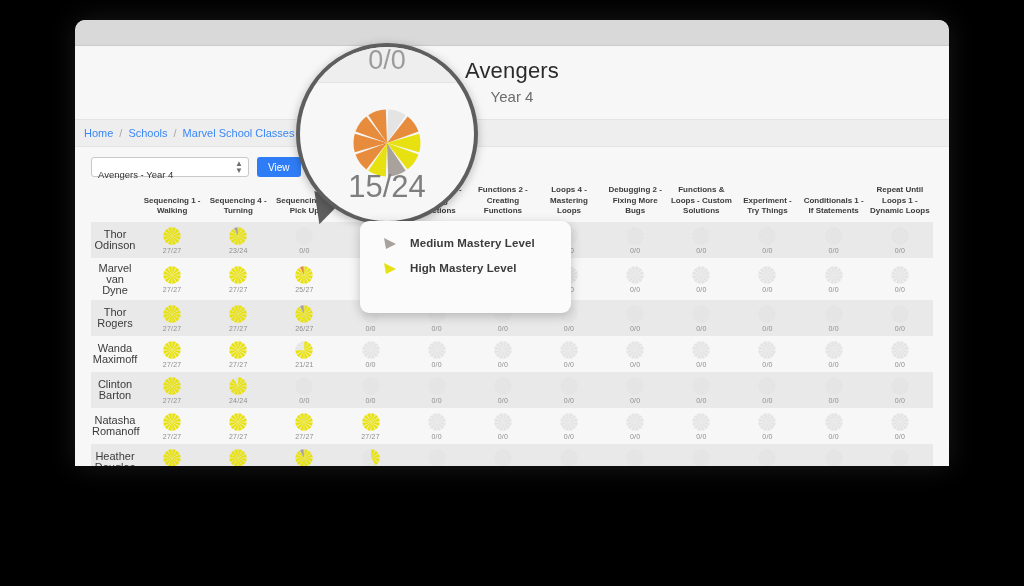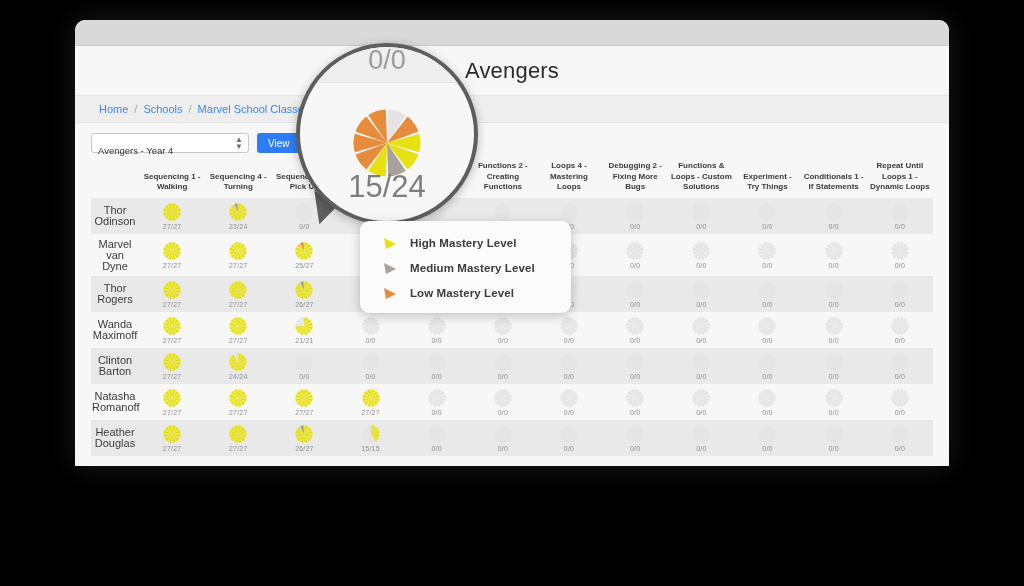--- a/index.html
+++ b/index.html
@@ -193,6 +193,7 @@
 
       <div class="pagehead">
         <div class="title">Avengers</div>
+        <div class="subtitle">Year 4</div>
       </div>
 
       <div class="breadcrumb" id="breadcrumb">

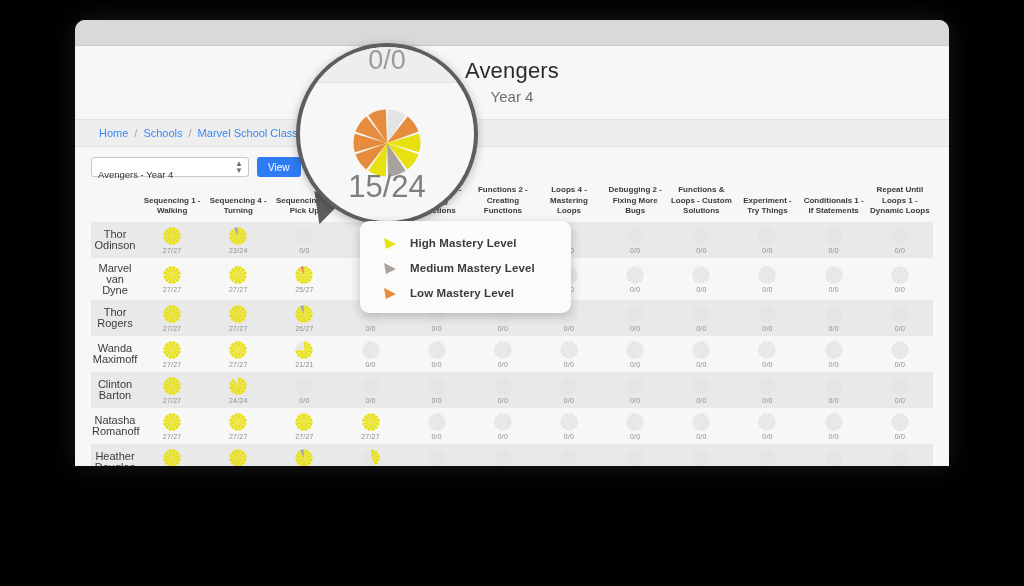--- a/index.html
+++ b/index.html
@@ -54,7 +54,7 @@
     border-top: 1px solid #e4e4e6;
     border-bottom: 1px solid #e4e4e6;
     display: flex; align-items: center;
-    padding: 0 24px;
+    padding: 0 9px;
     font-size: 11px;
   }
   .crumb { color: #3a88f5; margin: 0 4px; }

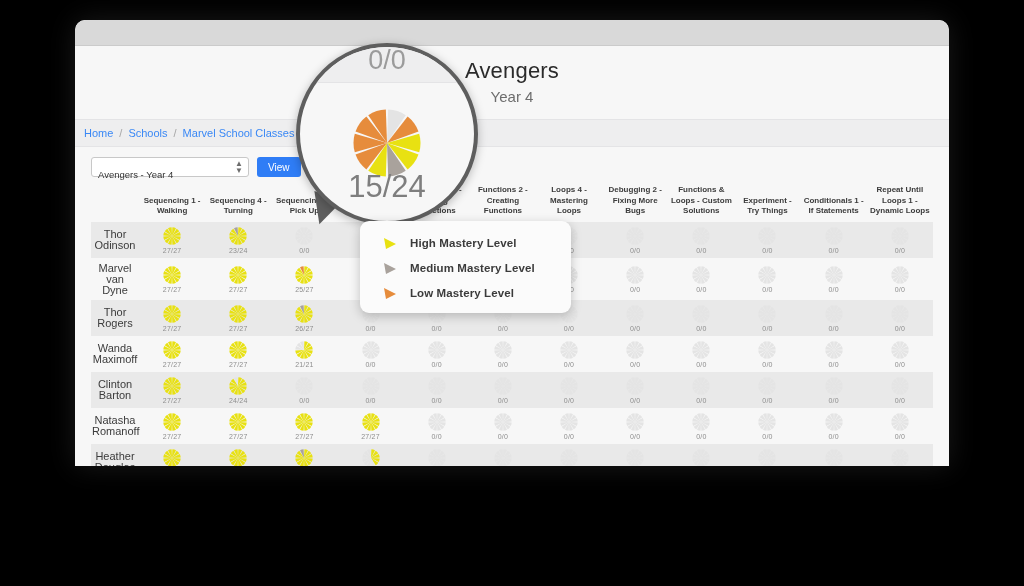--- a/index.html
+++ b/index.html
@@ -1886,15 +1886,15 @@
   <div class="legend" id="legend">
       <div class="legend-row">
         <svg class="wedge" viewBox="0 0 16 16">
+          <path d="M2 3 L14 9 L4 14 Z" fill="#a9a29c"></path>
+        </svg>
+        <span class="legend-label">Medium Mastery Level</span>
+      </div>
+      <div class="legend-row">
+        <svg class="wedge" viewBox="0 0 16 16">
           <path d="M2 3 L14 9 L4 14 Z" fill="#e8e112"></path>
         </svg>
         <span class="legend-label">High Mastery Level</span>
-      </div>
-      <div class="legend-row">
-        <svg class="wedge" viewBox="0 0 16 16">
-          <path d="M2 3 L14 9 L4 14 Z" fill="#a9a29c"></path>
-        </svg>
-        <span class="legend-label">Medium Mastery Level</span>
       </div>
       <div class="legend-row">
         <svg class="wedge" viewBox="0 0 16 16">

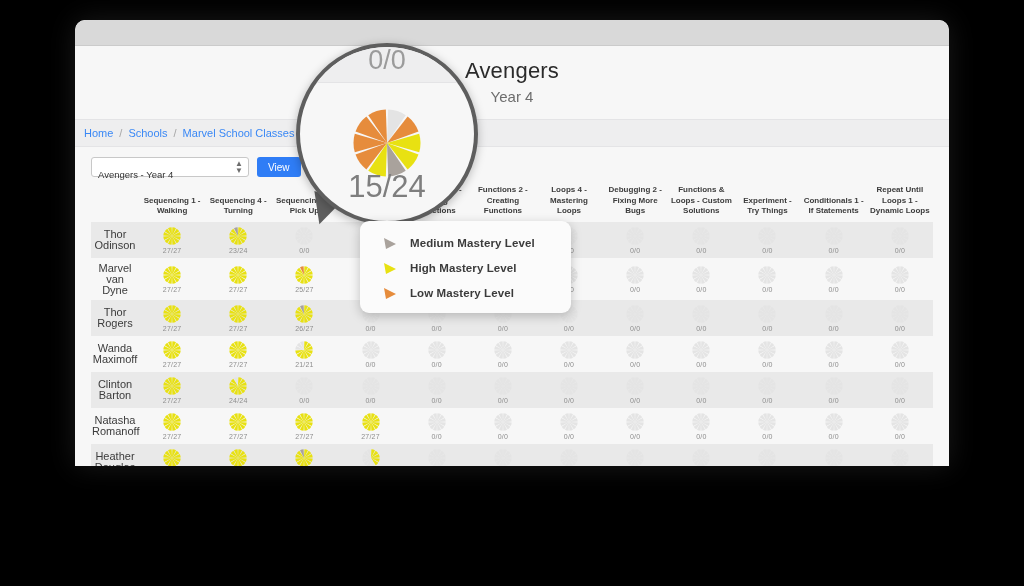--- a/index.html
+++ b/index.html
@@ -1896,12 +1896,6 @@
         </svg>
         <span class="legend-label">High Mastery Level</span>
       </div>
-      <div class="legend-row">
-        <svg class="wedge" viewBox="0 0 16 16">
-          <path d="M2 3 L14 9 L4 14 Z" fill="#e68c3c"></path>
-        </svg>
-        <span class="legend-label">Low Mastery Level</span>
-      </div>
     </div>
 
 </div>

